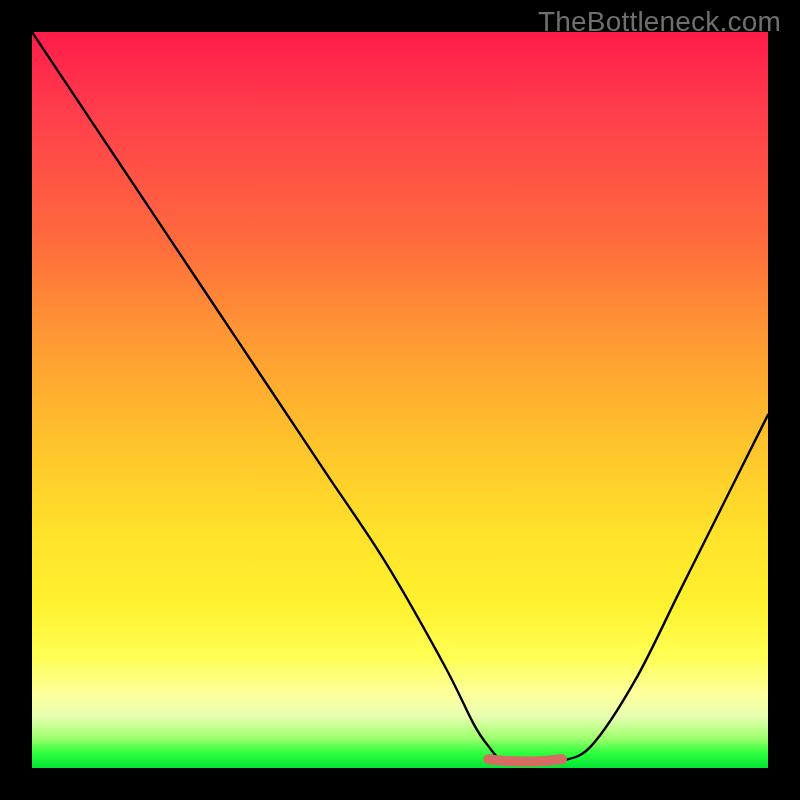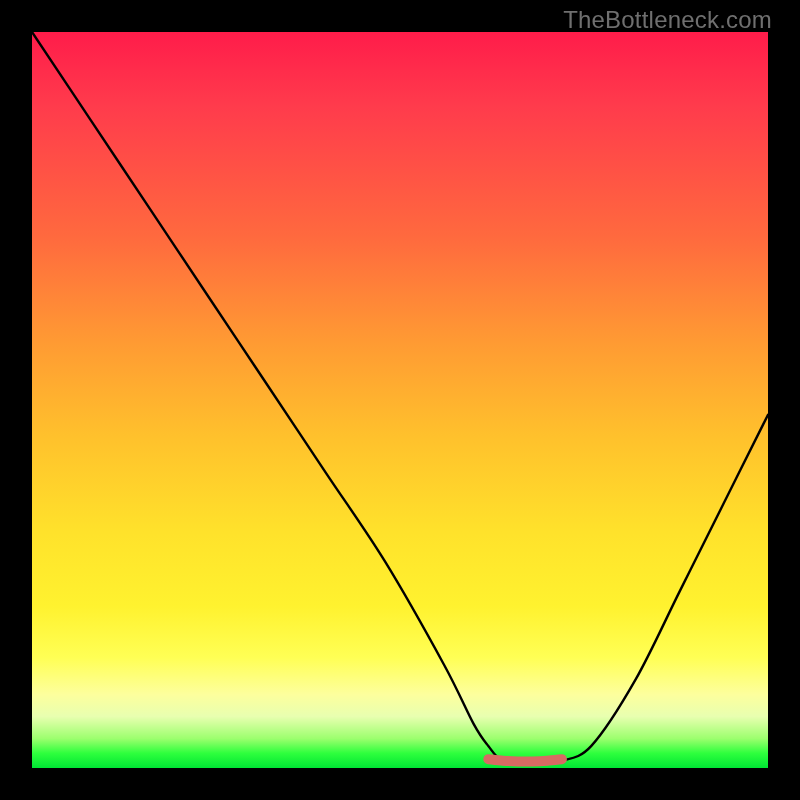--- a/index.html
+++ b/index.html
@@ -46,9 +46,9 @@
   .watermark {
     position: absolute;
     top: 6px;
-    right: 28px;
+    right: 19px;
     color: #6f6f6f;
-    font-size: 24px;
+    font-size: 28px;
     letter-spacing: 0.2px;
     user-select: none;
   }

